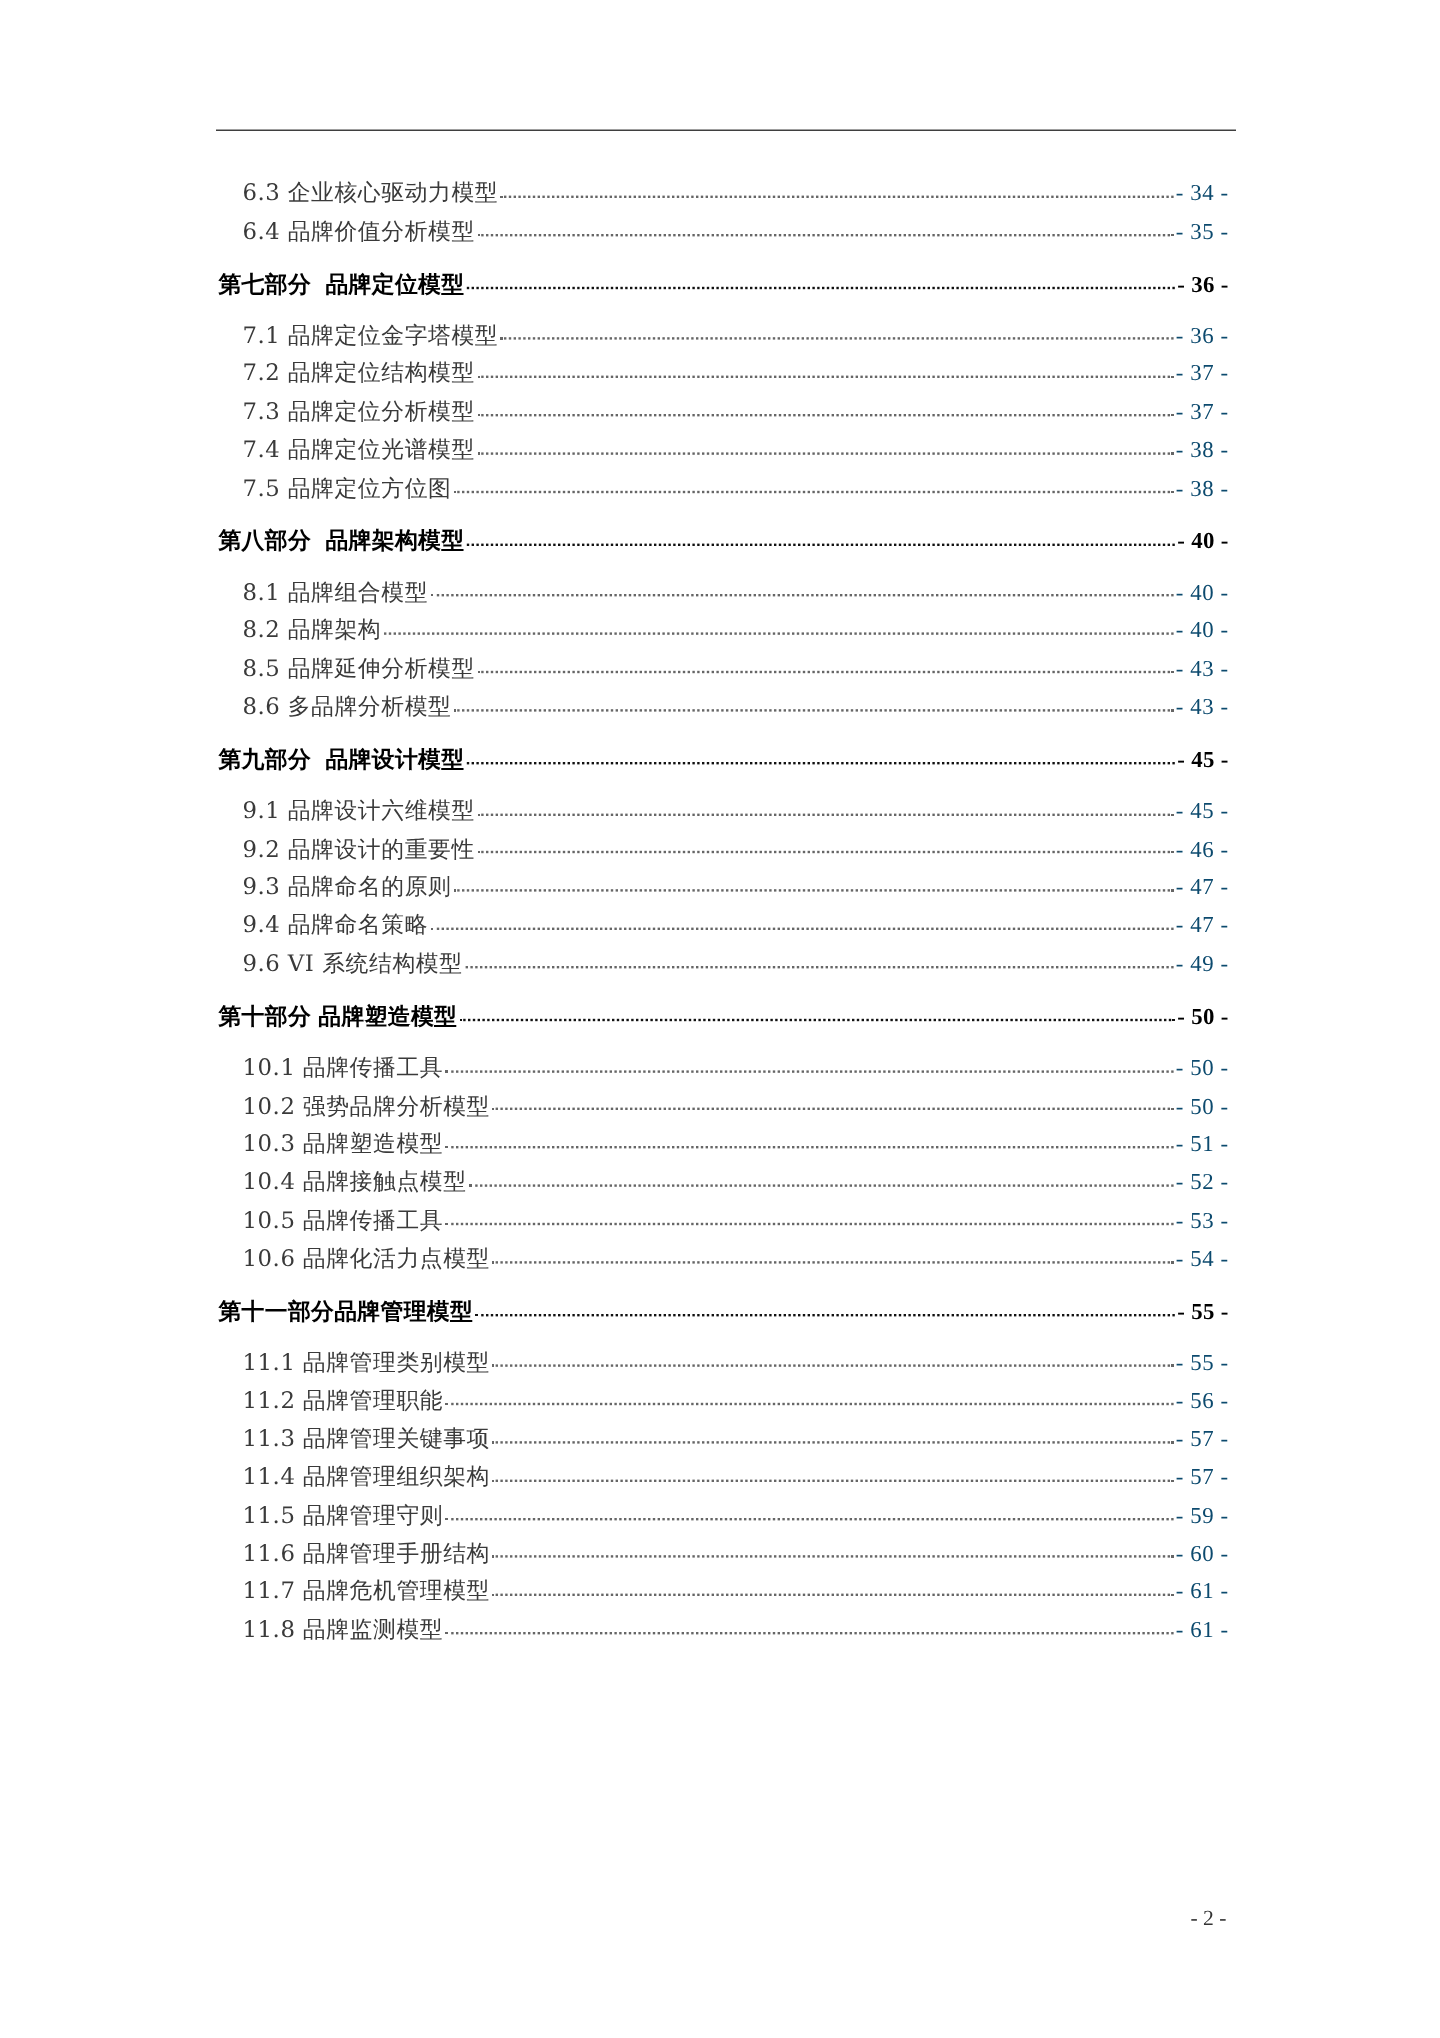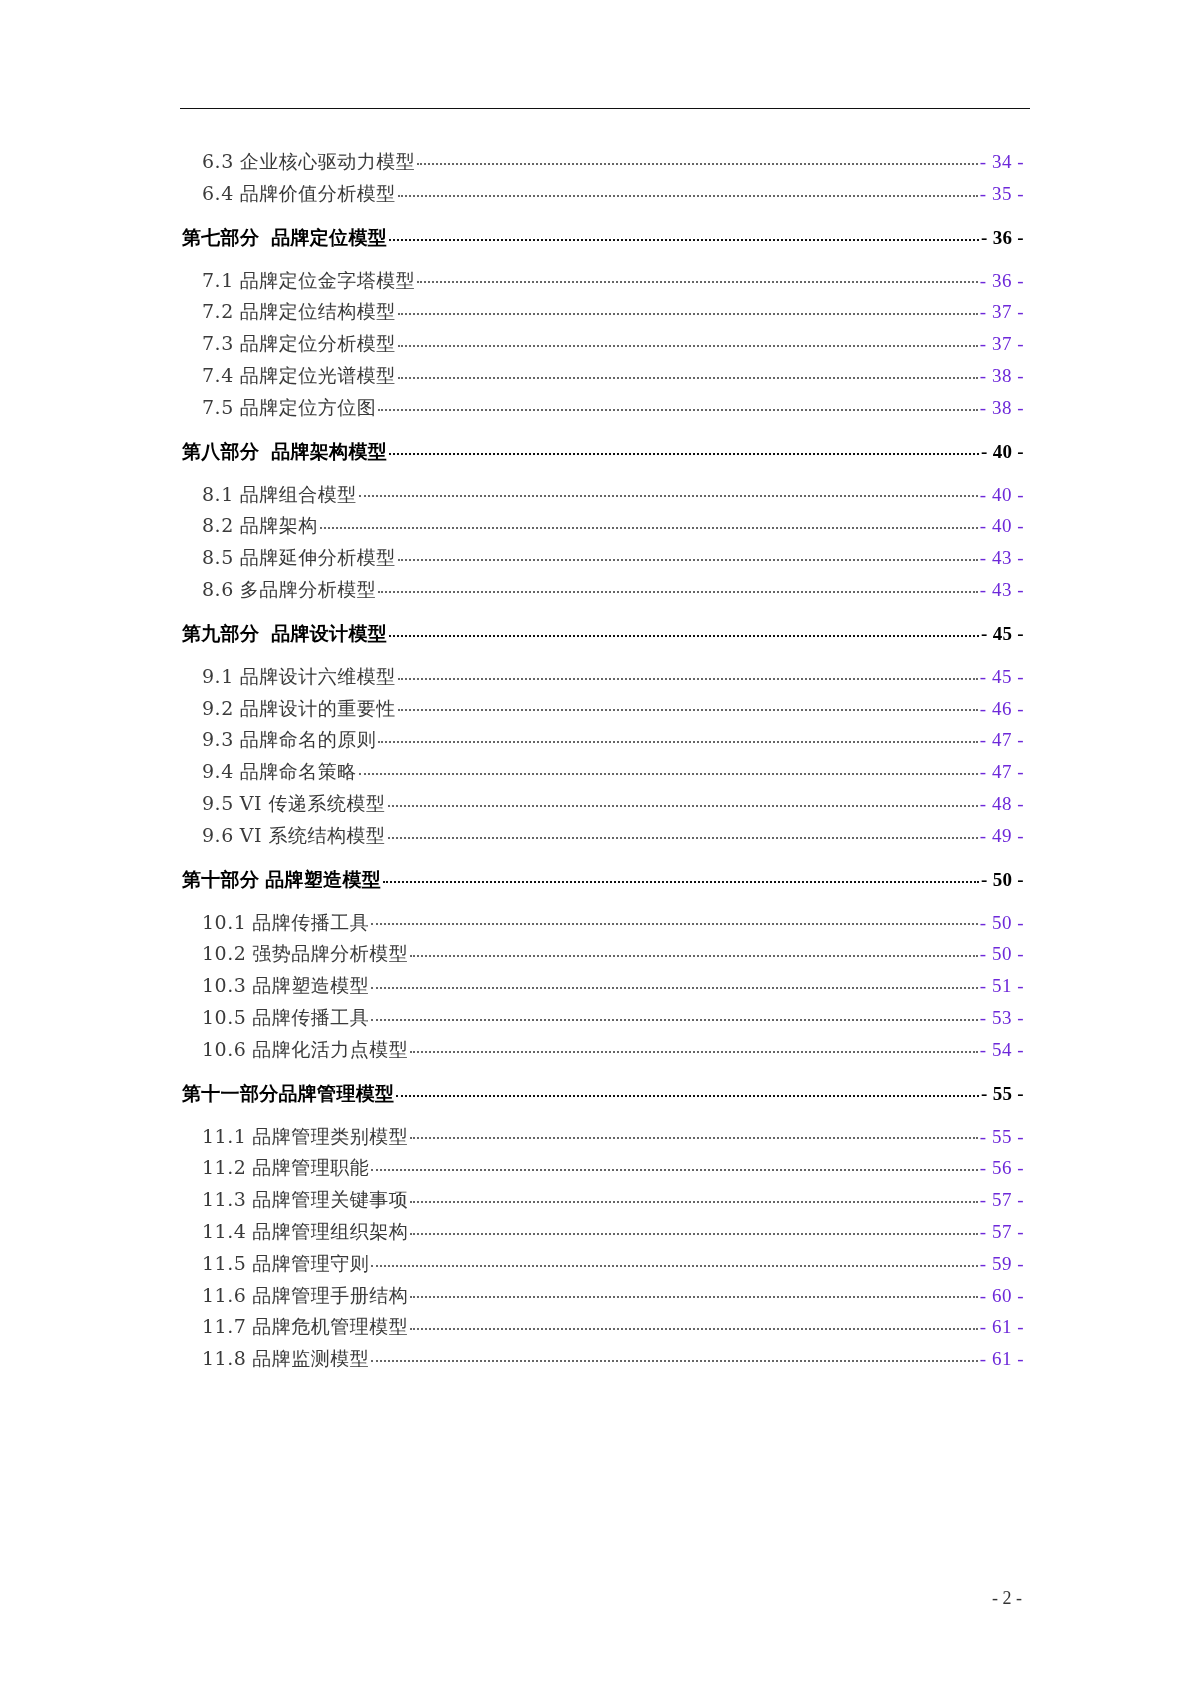--- a/index.html
+++ b/index.html
@@ -18,7 +18,7 @@
   .row .leader { flex: 1 1 auto; overflow: hidden; margin: 0 2px; position: relative; top: -4px;
                  border-bottom: 2px dotted #666; height: 1px; align-self: flex-end; margin-bottom: 9px; }
   .row.sec .leader { border-bottom: 2.5px dotted #111; }
-  .row .page { flex: 0 0 auto; font-family: "Liberation Serif", serif; font-size: 19px; color: #6d28d9; }
+  .row .page { flex: 0 0 auto; font-family: "Liberation Serif", serif; font-size: 19px; color: #0c4a6e; }
   .row.sec .page { font-weight: bold; color: #000; }
   .footer-page { position: absolute; right: 178px; top: 1588px; font-family: "Liberation Serif", serif;
                  font-size: 18px; color: #333; }

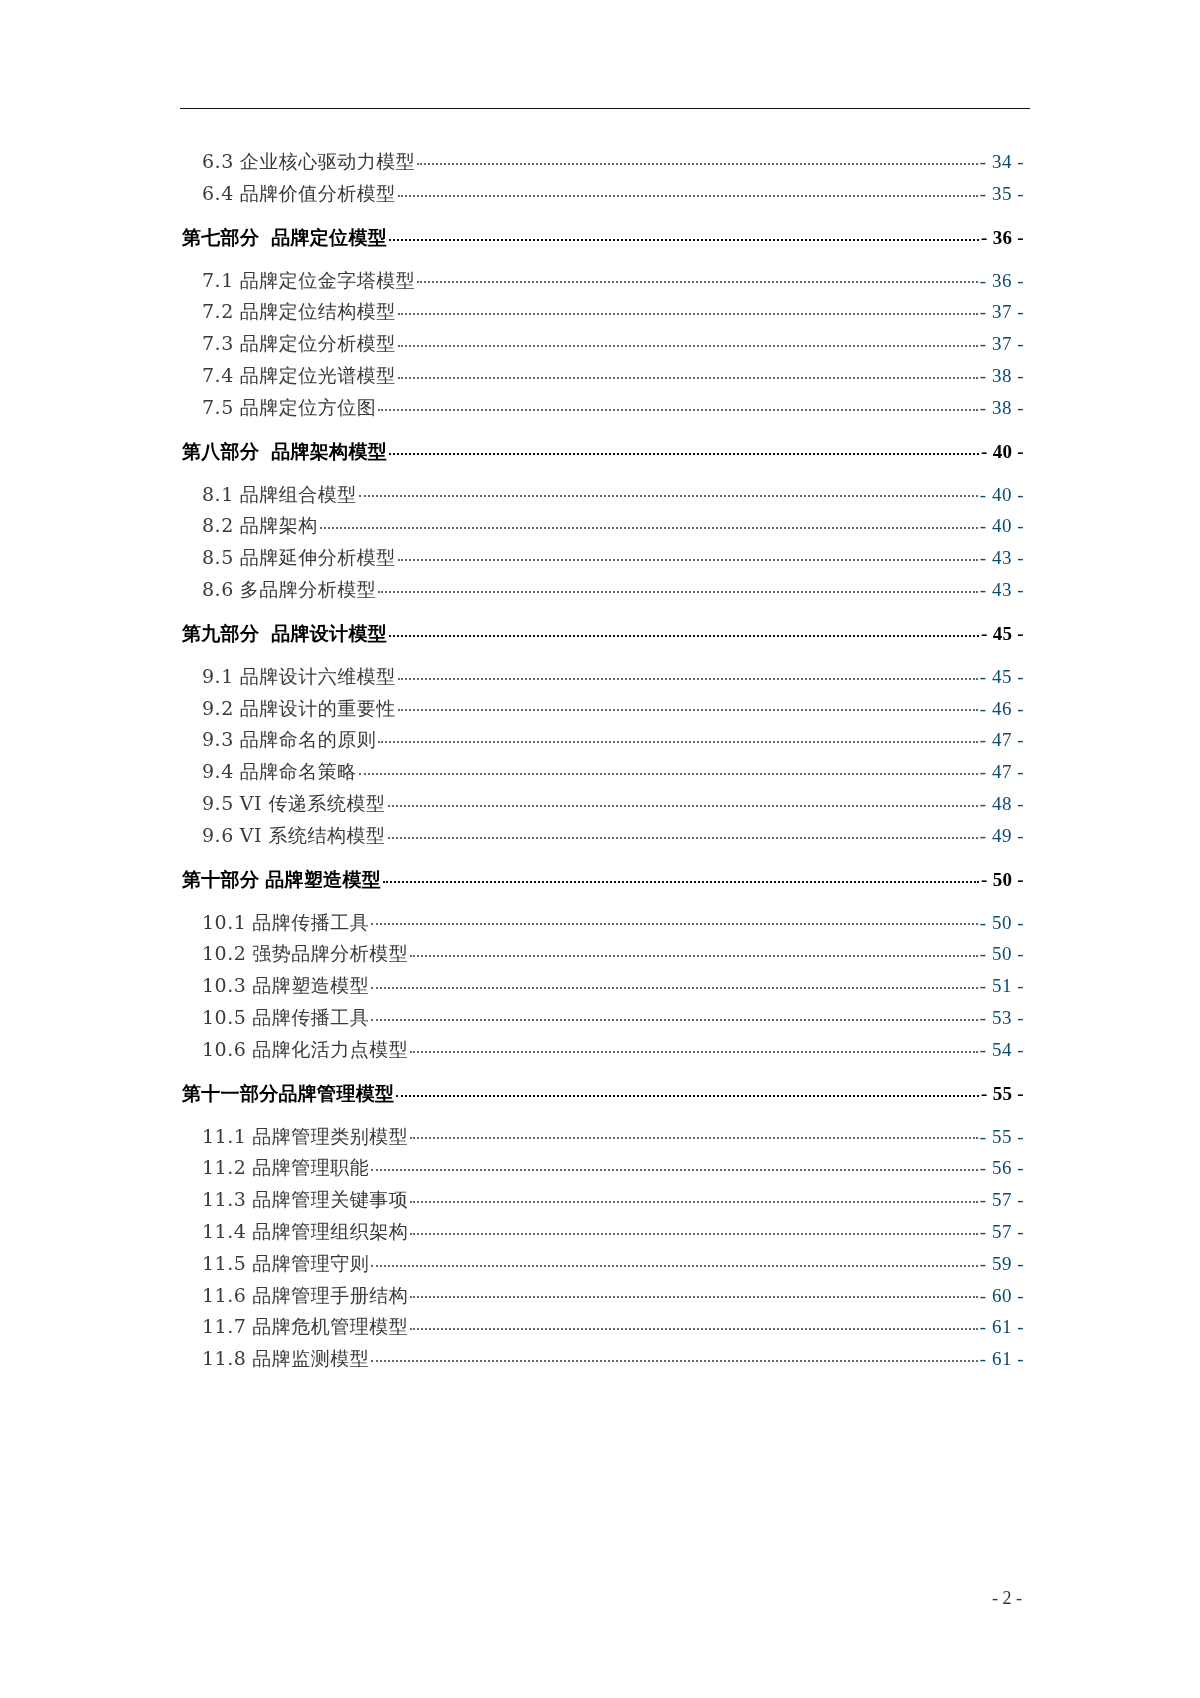--- a/index.html
+++ b/index.html
@@ -138,12 +138,6 @@
     <span class="page">- 47 -</span>
   </div>
     <div class="row sub">
-    <span class="num">9.5</span>
-    <span class="label">VI 传递系统模型</span>
-    <span class="leader"></span>
-    <span class="page">- 48 -</span>
-  </div>
-    <div class="row sub">
     <span class="num">9.6</span>
     <span class="label">VI 系统结构模型</span>
     <span class="leader"></span>

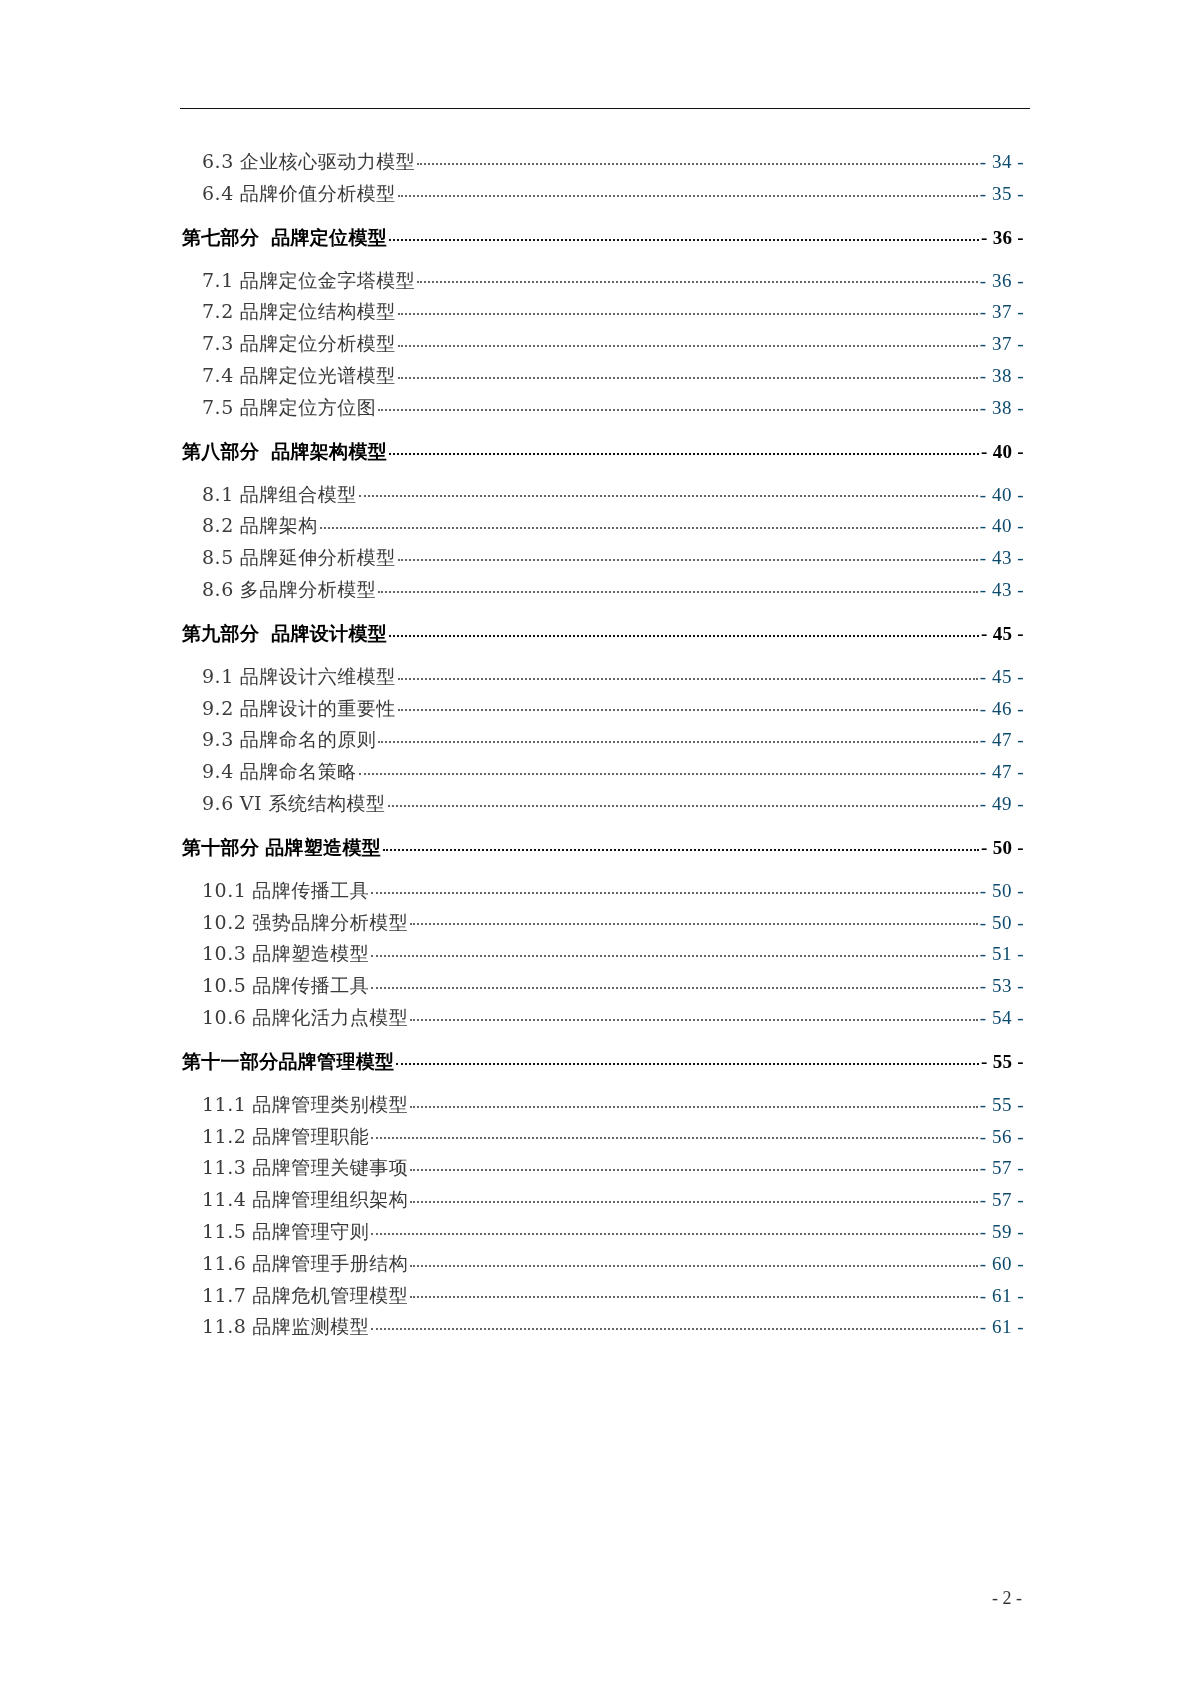--- a/index.html
+++ b/index.html
@@ -168,6 +168,12 @@
     <span class="page">- 51 -</span>
   </div>
     <div class="row sub">
+    <span class="num">10.4</span>
+    <span class="label">品牌接触点模型</span>
+    <span class="leader"></span>
+    <span class="page">- 52 -</span>
+  </div>
+    <div class="row sub">
     <span class="num">10.5</span>
     <span class="label">品牌传播工具</span>
     <span class="leader"></span>

